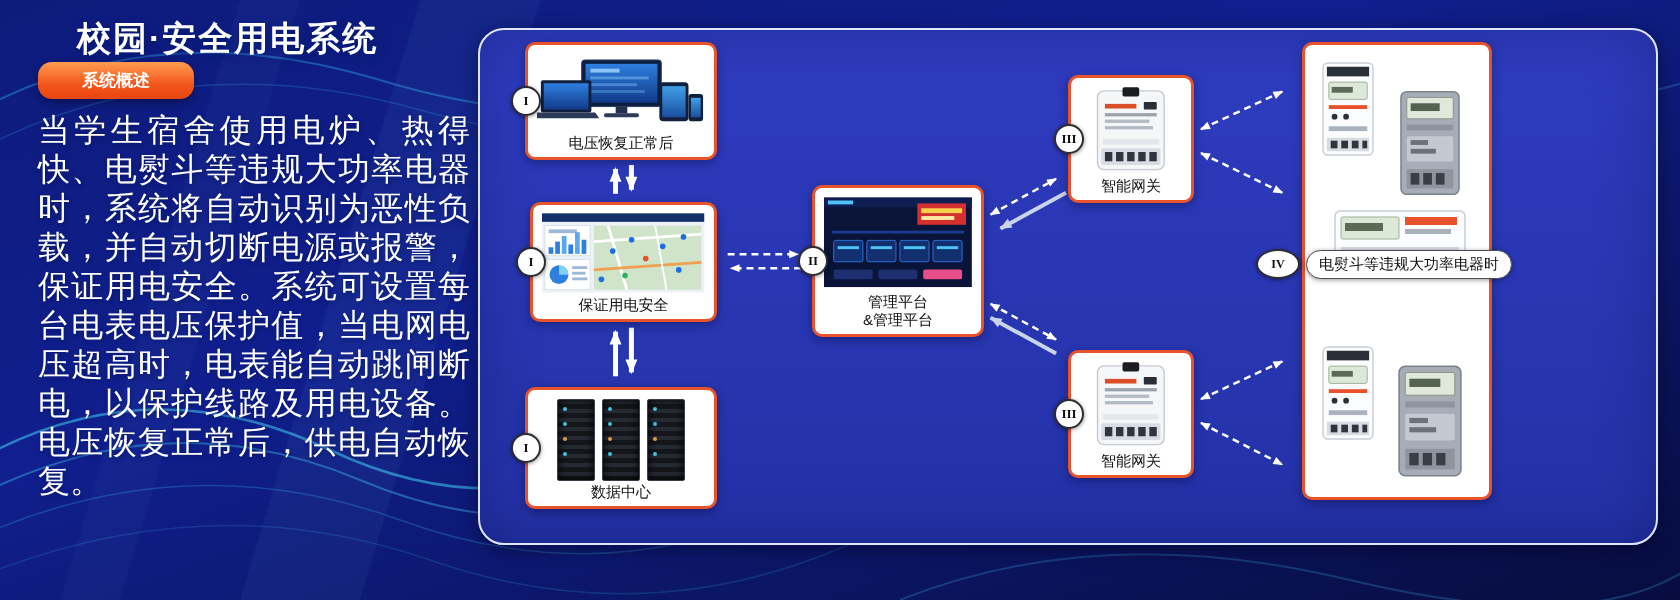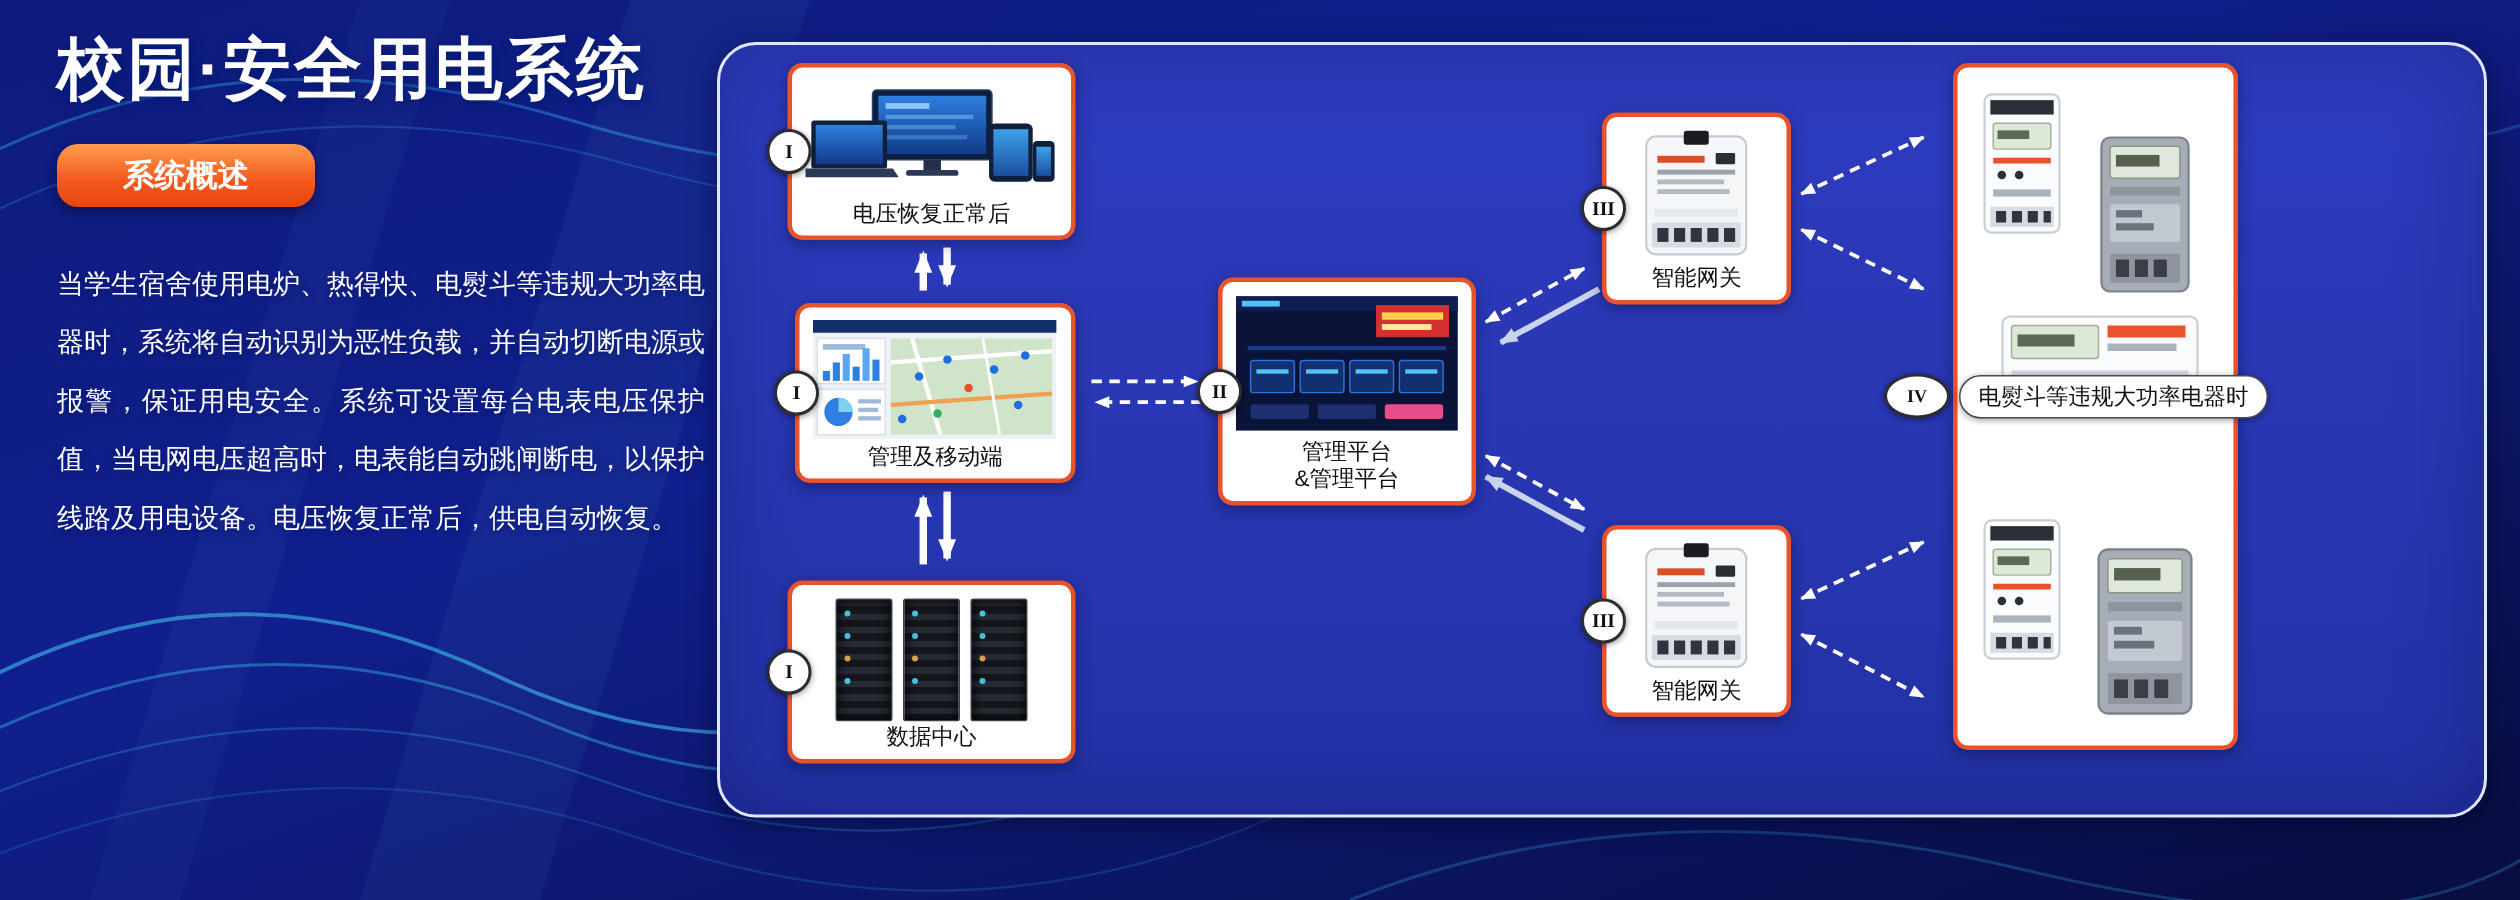--- a/index.html
+++ b/index.html
@@ -15,9 +15,10 @@
   
   .left-col { position:absolute; left:38px; top:16px; width:432px; color:#ffffff; z-index:2; }
   .title {
-    font-size:45px; font-weight:bold; letter-spacing:2px;
+    font-size:34px; font-weight:bold; letter-spacing:2px;
     text-shadow:2px 3px 8px rgba(0,25,110,0.9);
     white-space:nowrap;
+    margin-left:39px;
   }
   .badge {
     display:inline-block; margin-top:20px; padding:7px 44px;

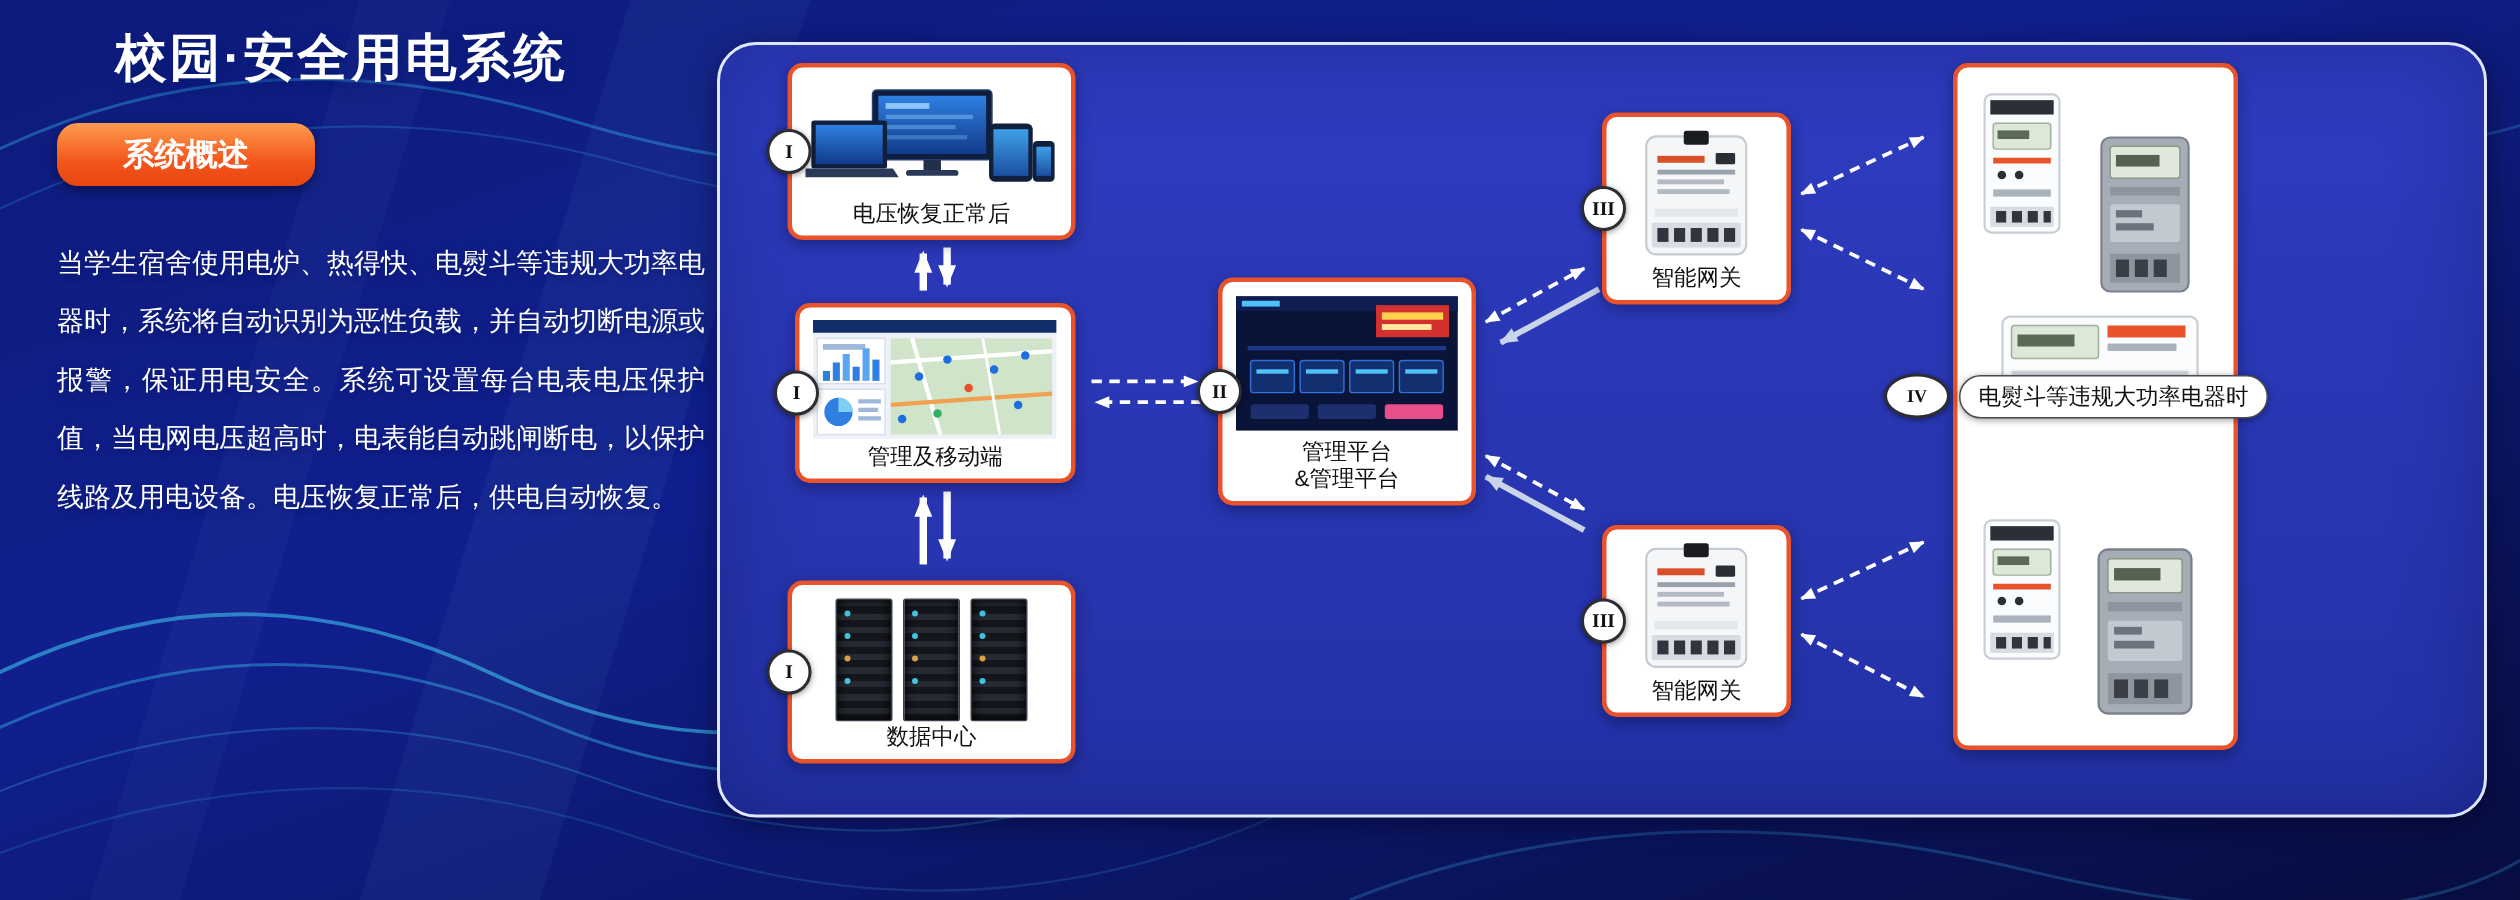--- a/index.html
+++ b/index.html
@@ -21,8 +21,8 @@
     margin-left:39px;
   }
   .badge {
-    display:inline-block; margin-top:20px; padding:7px 44px;
-    font-size:21px; font-weight:bold; color:#ffffff;
+    display:inline-block; padding:7px 44px;
+    font-size:17px; font-weight:bold; color:#ffffff;
     background:linear-gradient(180deg,#ff9c4f 0%,#f3571c 60%,#e8450f 100%);
     border-radius:14px; box-shadow:0 3px 8px rgba(0,0,0,0.4);
   }

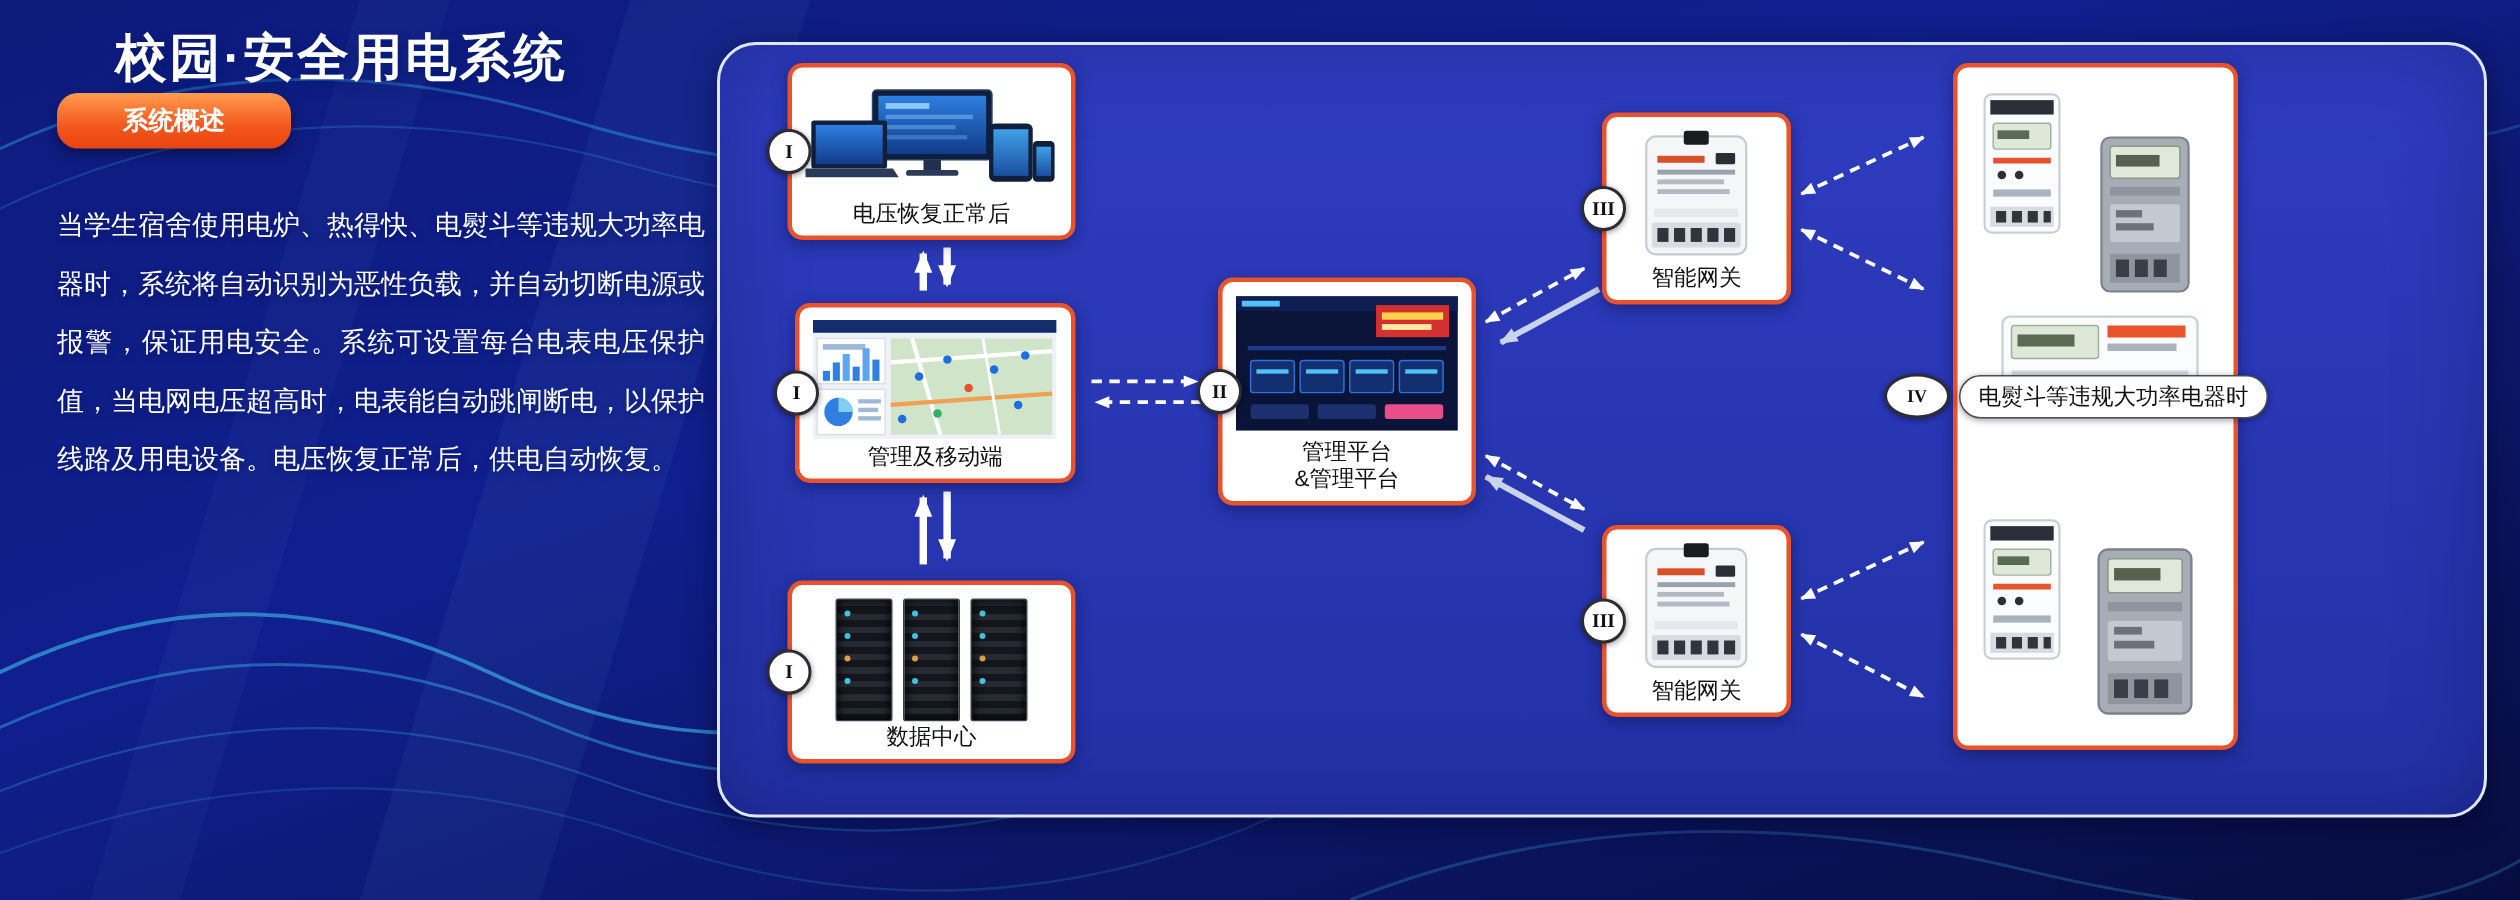--- a/index.html
+++ b/index.html
@@ -27,7 +27,7 @@
     border-radius:14px; box-shadow:0 3px 8px rgba(0,0,0,0.4);
   }
   .desc {
-    margin-top:32px; font-size:18px; line-height:39px;
+    margin-top:12px; font-size:32px; line-height:39px;
     text-align:justify; color:#ffffff;
     text-shadow:1px 2px 4px rgba(0,20,90,0.6);
   }

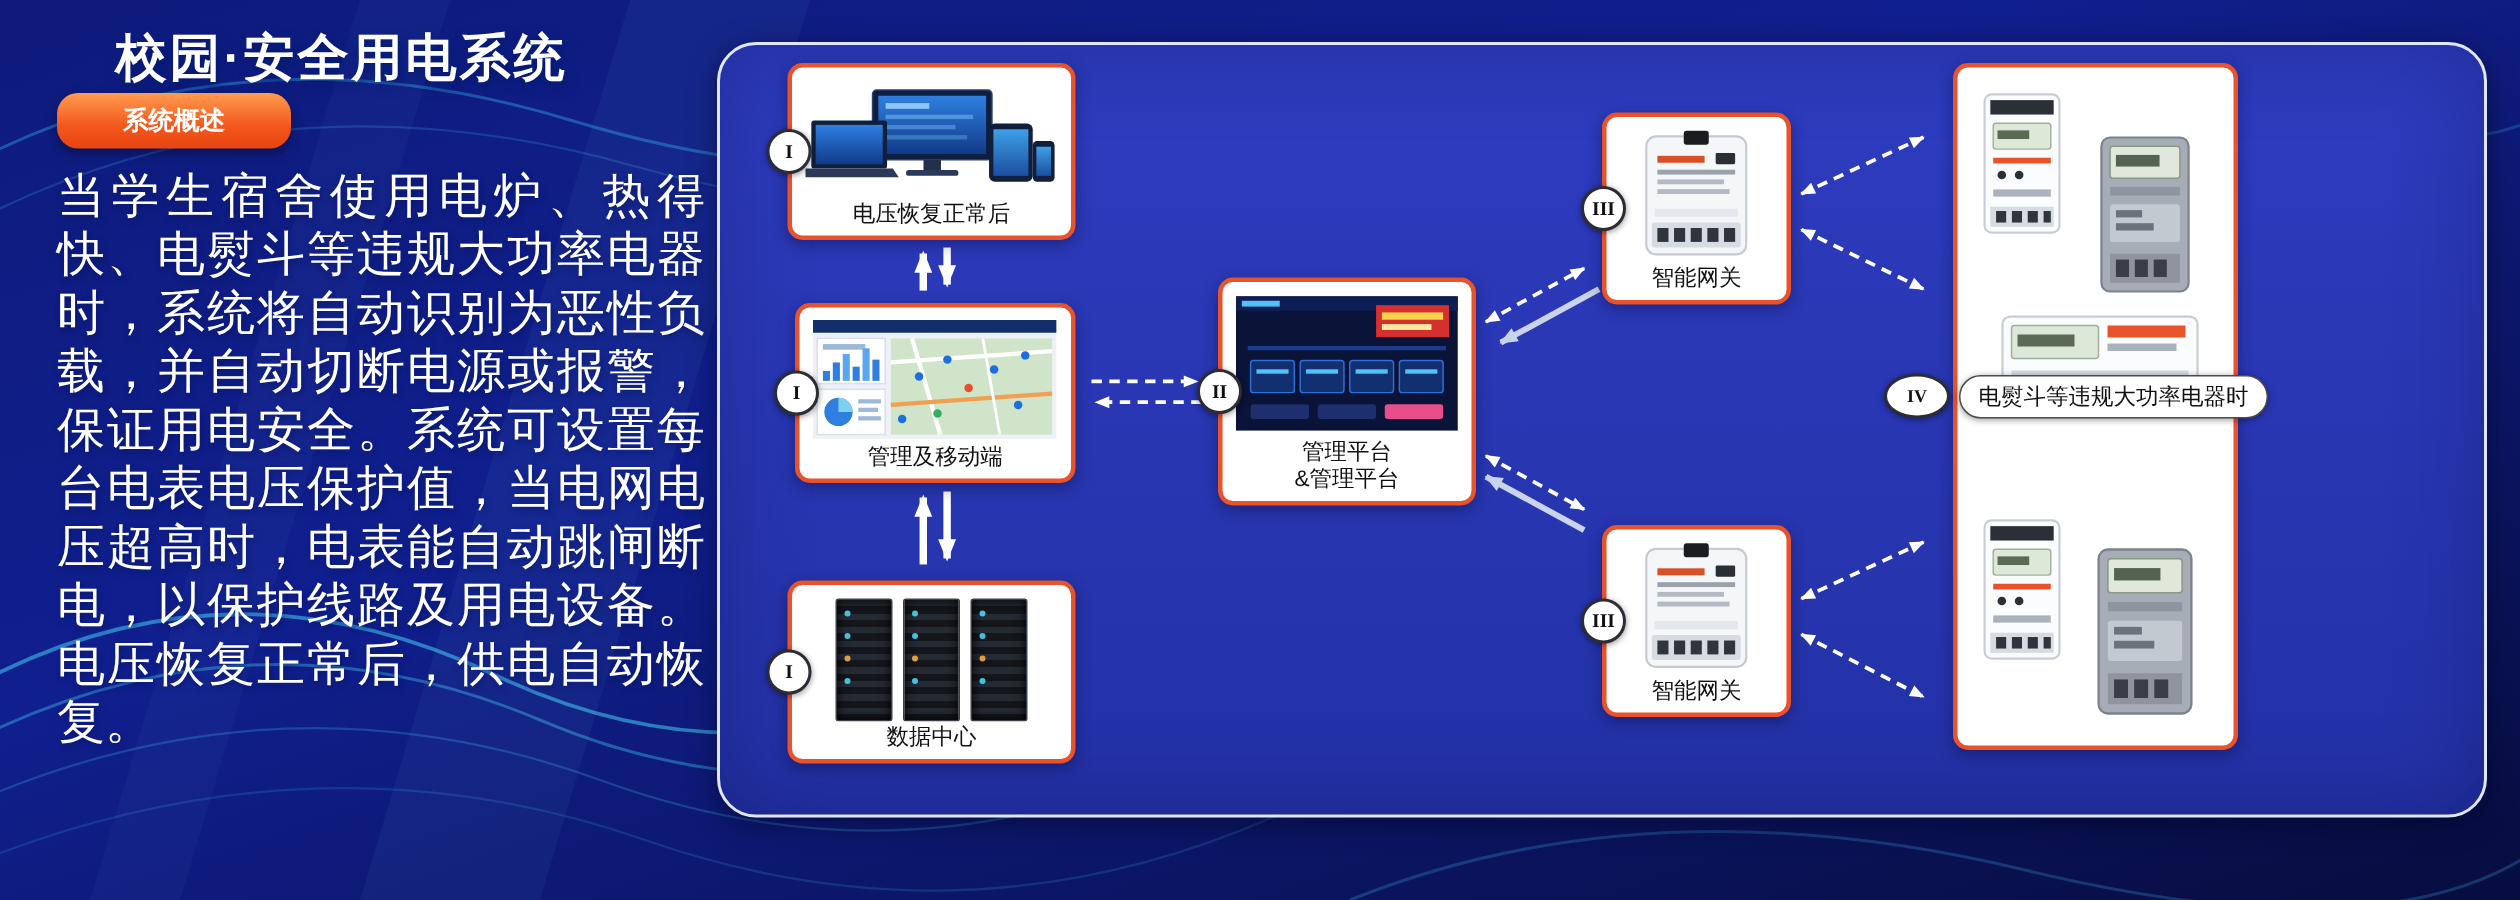--- a/index.html
+++ b/index.html
@@ -311,7 +311,7 @@
           <circle cx="63" cy="70" r="3" fill="#1d6fe0"></circle>
         </svg>
       </div>
-      <div class="node-label">管理及移动端</div>
+      <div class="node-label">保证用电安全</div>
       <div class="numeral">I</div>
     </div>
 

